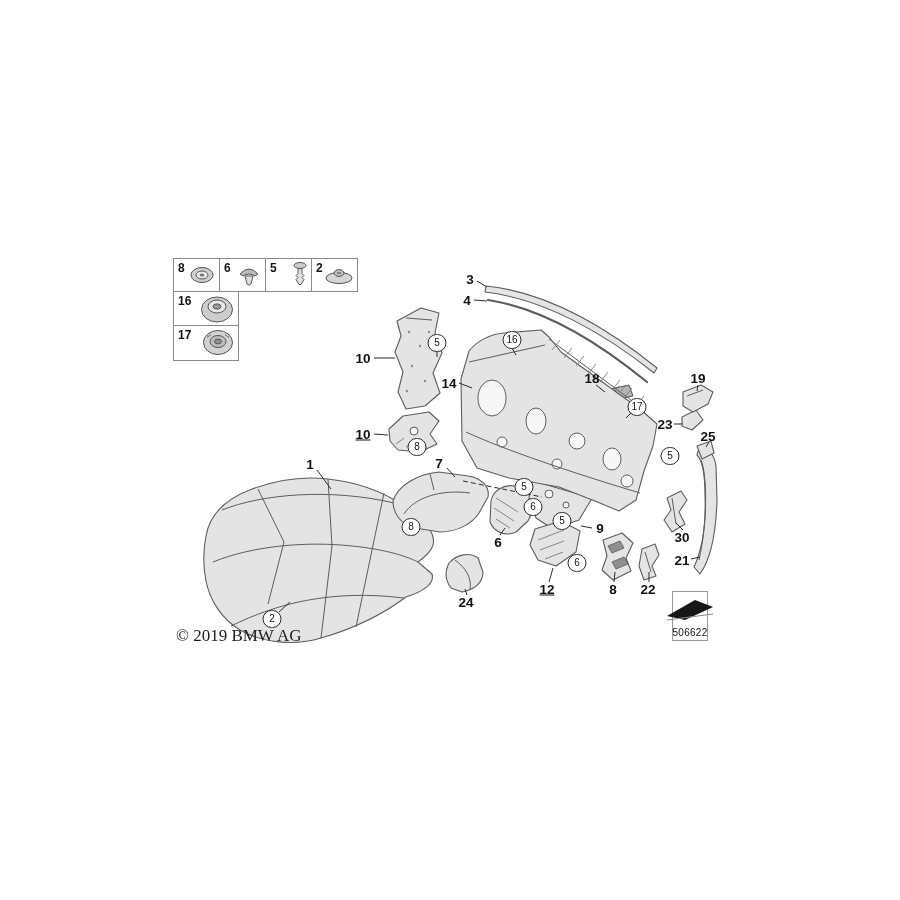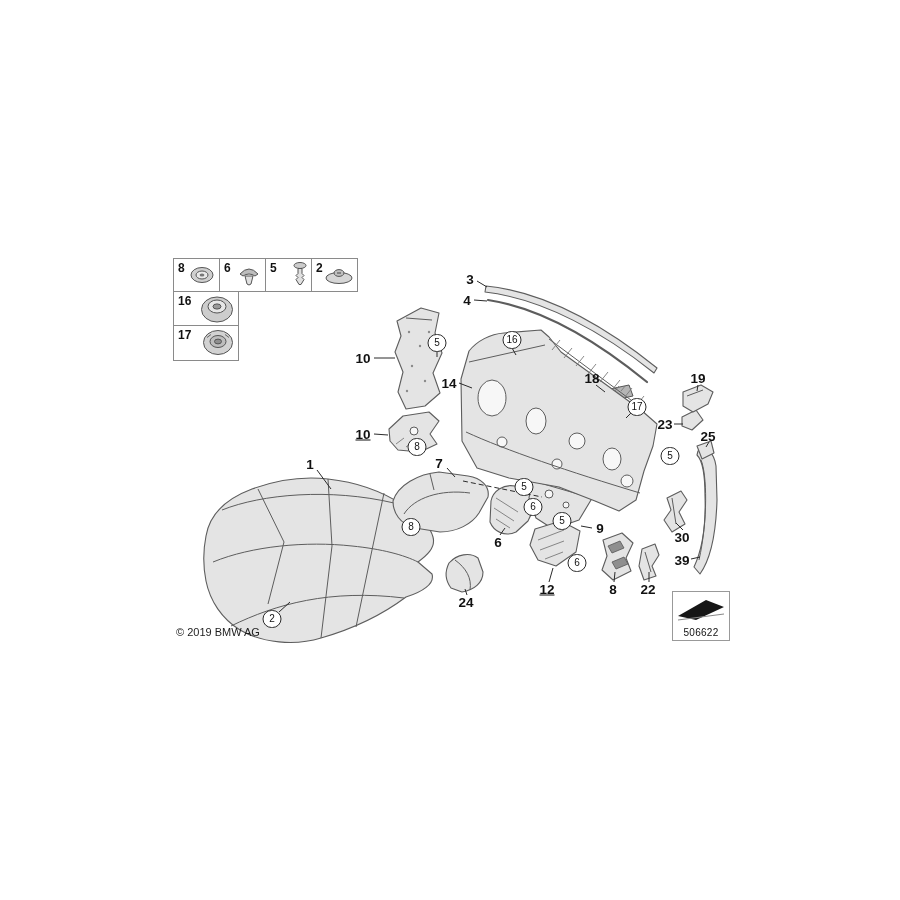--- a/index.html
+++ b/index.html
@@ -278,7 +278,7 @@
       <div class="callout plain" style="left: 592px; top: 378px;">18</div>
       <div class="callout plain" style="left: 698px; top: 378px;">19</div>
       <div class="callout plain" style="left: 682px; top: 537px;">30</div>
-      <div class="callout plain" style="left: 682px; top: 560px;">39</div>
+      <div class="callout plain" style="left: 682px; top: 560px;">21</div>
       <div class="callout plain" style="left: 648px; top: 589px; text-align: center;">22</div>
       <div class="callout plain" style="left: 665px; top: 424px;">23</div>
       <div class="callout plain" style="left: 466px; top: 602px;">24</div>

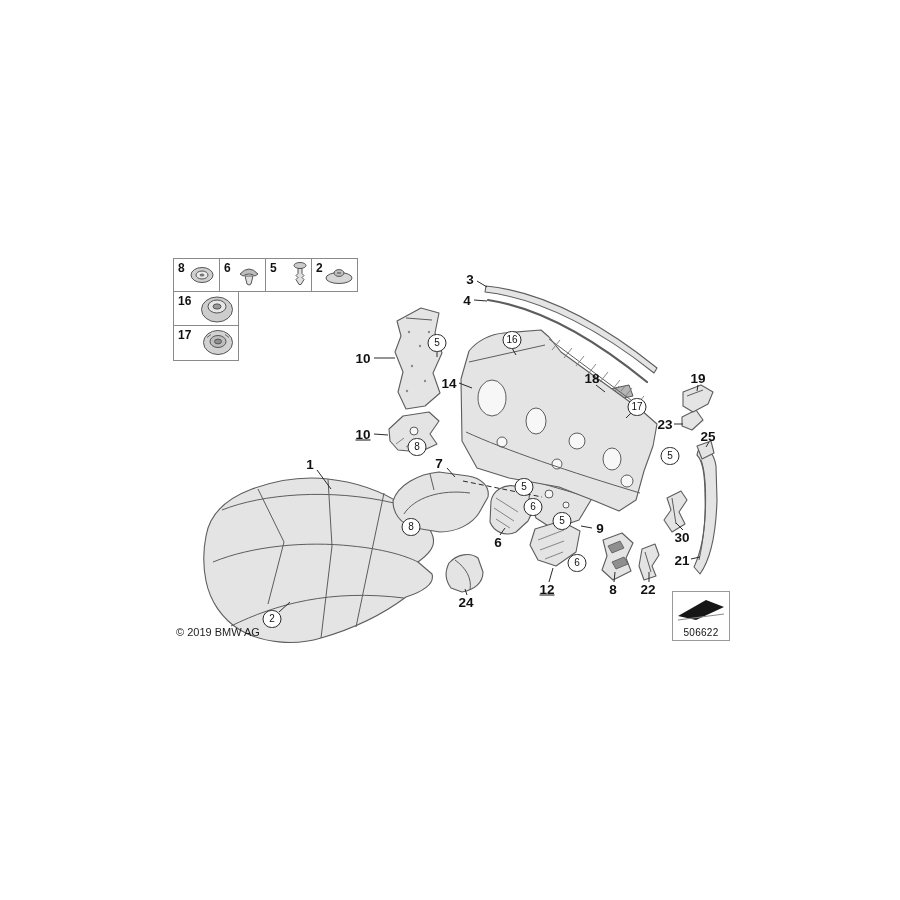--- a/index.html
+++ b/index.html
@@ -50,7 +50,7 @@
     padding:3px 2px 2px 2px;
   }
   #plate .plate-num { font-size:10px; color:#111; letter-spacing:0.3px; }
-  #copyright { position:absolute; left:176px; top:626px; font-size:11px; color:#1d1d1d; }
+  #copyright { position:absolute; left:176px; top:626px; font-size:17px; color:#1d1d1d;font-family:Liberation Serif, serif; }
 </style>
 </head>
 <body>

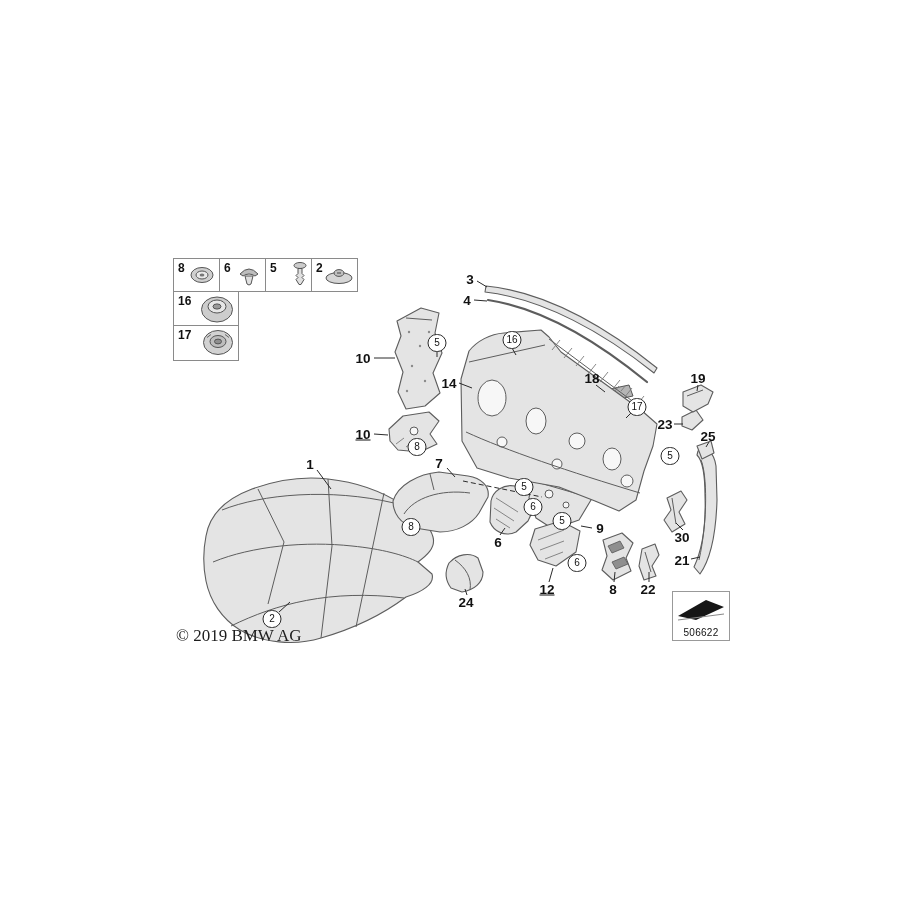--- a/index.html
+++ b/index.html
@@ -44,7 +44,7 @@
   #fbox-17 { left:173px; top:325px; width:66px; height:36px; }
   
   #plate {
-    position:absolute; left:672px; top:591px; width:58px; height:50px;
+    position:absolute; left:672px; top:591px; width:36px; height:50px;
     border:1px solid #999; box-sizing:border-box; background:#fff;
     display:flex; flex-direction:column; align-items:center; justify-content:space-between;
     padding:3px 2px 2px 2px;

